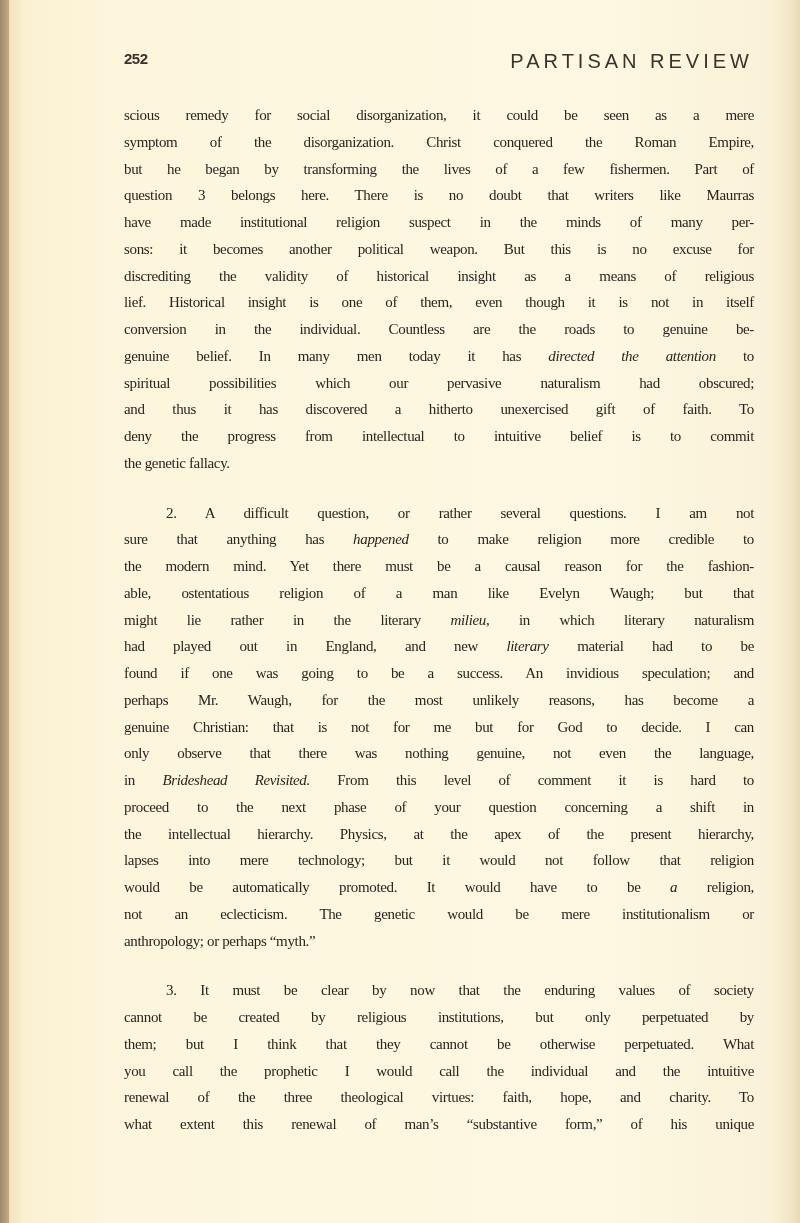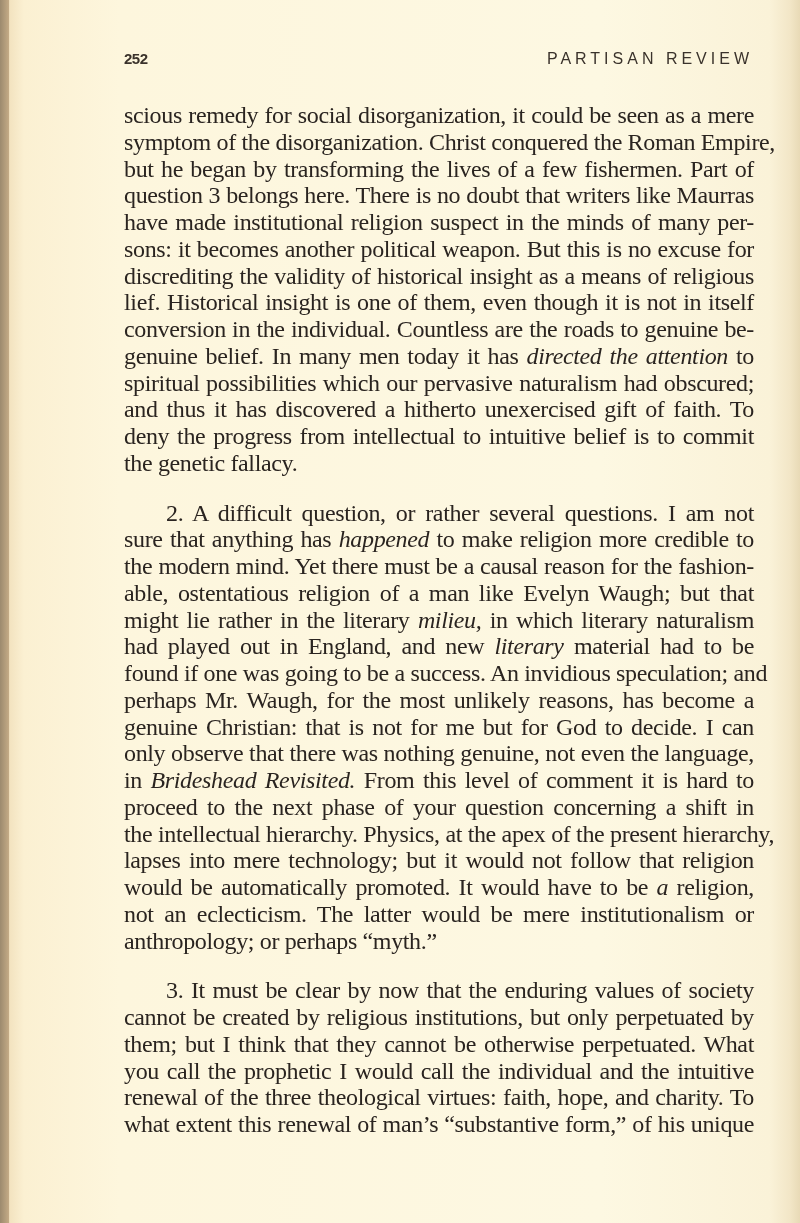--- a/index.html
+++ b/index.html
@@ -28,7 +28,7 @@
     .running-head {
       position: absolute; right: 0; top: 0;
       font-family: "Liberation Sans", "DejaVu Sans", sans-serif;
-      font-size: 16px; letter-spacing: 4px; color: #3a322b;
+      font-size: 20px; letter-spacing: 4px; color: #3a322b;
     }
     .body-text {
       position: absolute; left: 124px; width: 630px; top: 102px;

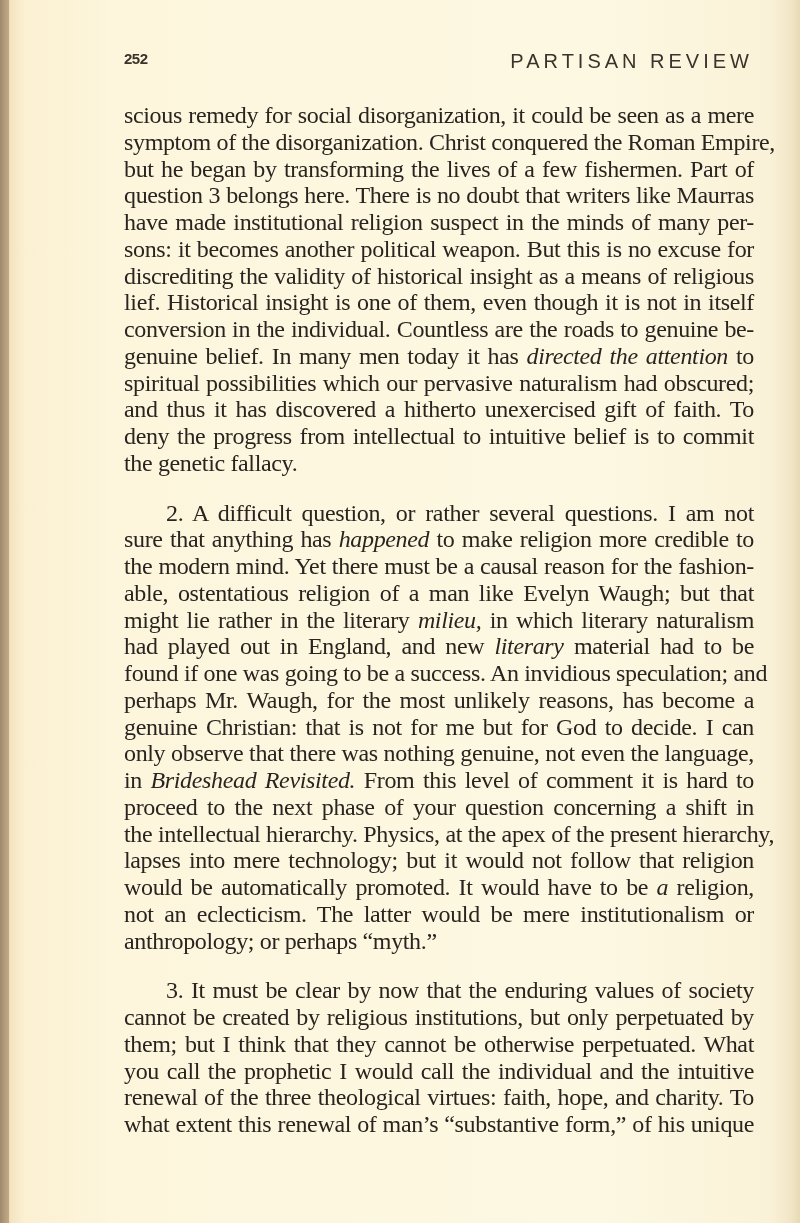--- a/index.html
+++ b/index.html
@@ -32,7 +32,7 @@
     }
     .body-text {
       position: absolute; left: 124px; width: 630px; top: 102px;
-      font-size: 24px; line-height: 26.75px; letter-spacing: -0.35px;
+      font-size: 15px; line-height: 26.75px; letter-spacing: -0.35px;
       text-align: justify; text-align-last: justify;
     }
     .line { display: block; height: 26.75px; white-space: nowrap; text-align: justify; text-align-last: justify; }

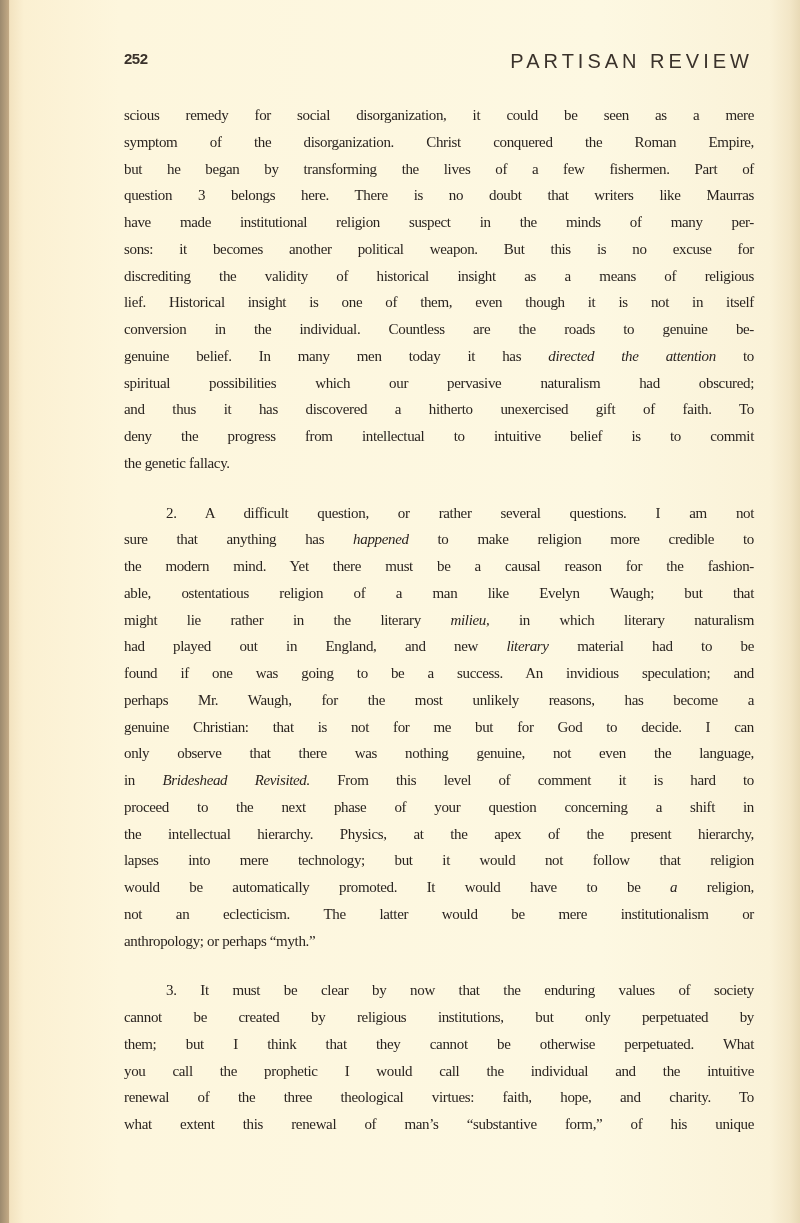--- a/index.html
+++ b/index.html
@@ -81,7 +81,7 @@
     <span class="line">the intellectual hierarchy. Physics, at the apex of the present hierarchy,</span>
     <span class="line">lapses into mere technology; but it would not follow that religion</span>
     <span class="line"><span>would be automatically promoted. It would have to be </span><span class="ital">a</span><span> religion,</span></span>
-    <span class="line">not an eclecticism. The latter would be mere institutionalism or</span>
+    <span class="line">not an eclecticism. The genetic would be mere institutionalism or</span>
     <span class="line last">anthropology; or perhaps “myth.”</span>
     <span class="line indent">3.  It must be clear by now that the enduring values of society</span>
     <span class="line">cannot be created by religious institutions, but only perpetuated by</span>

